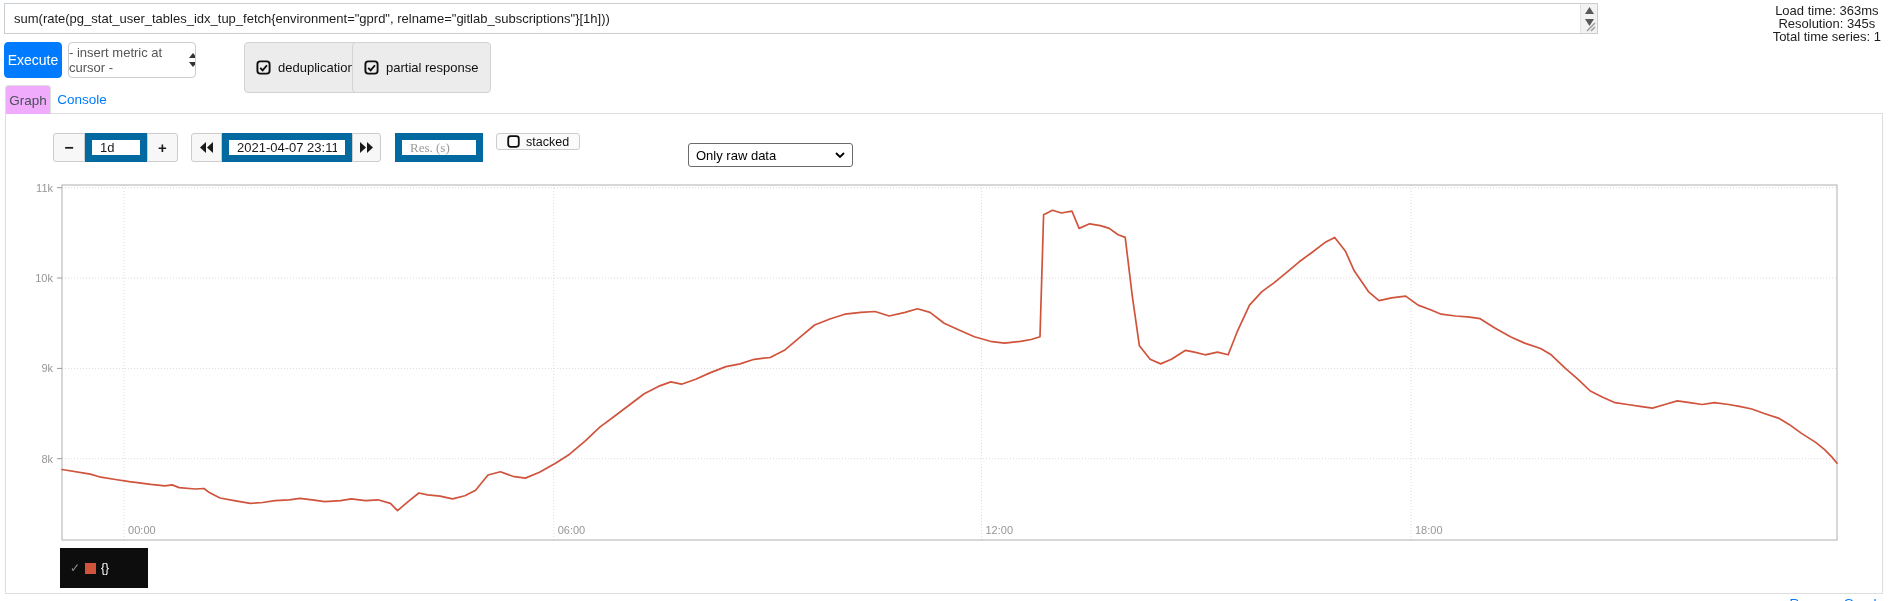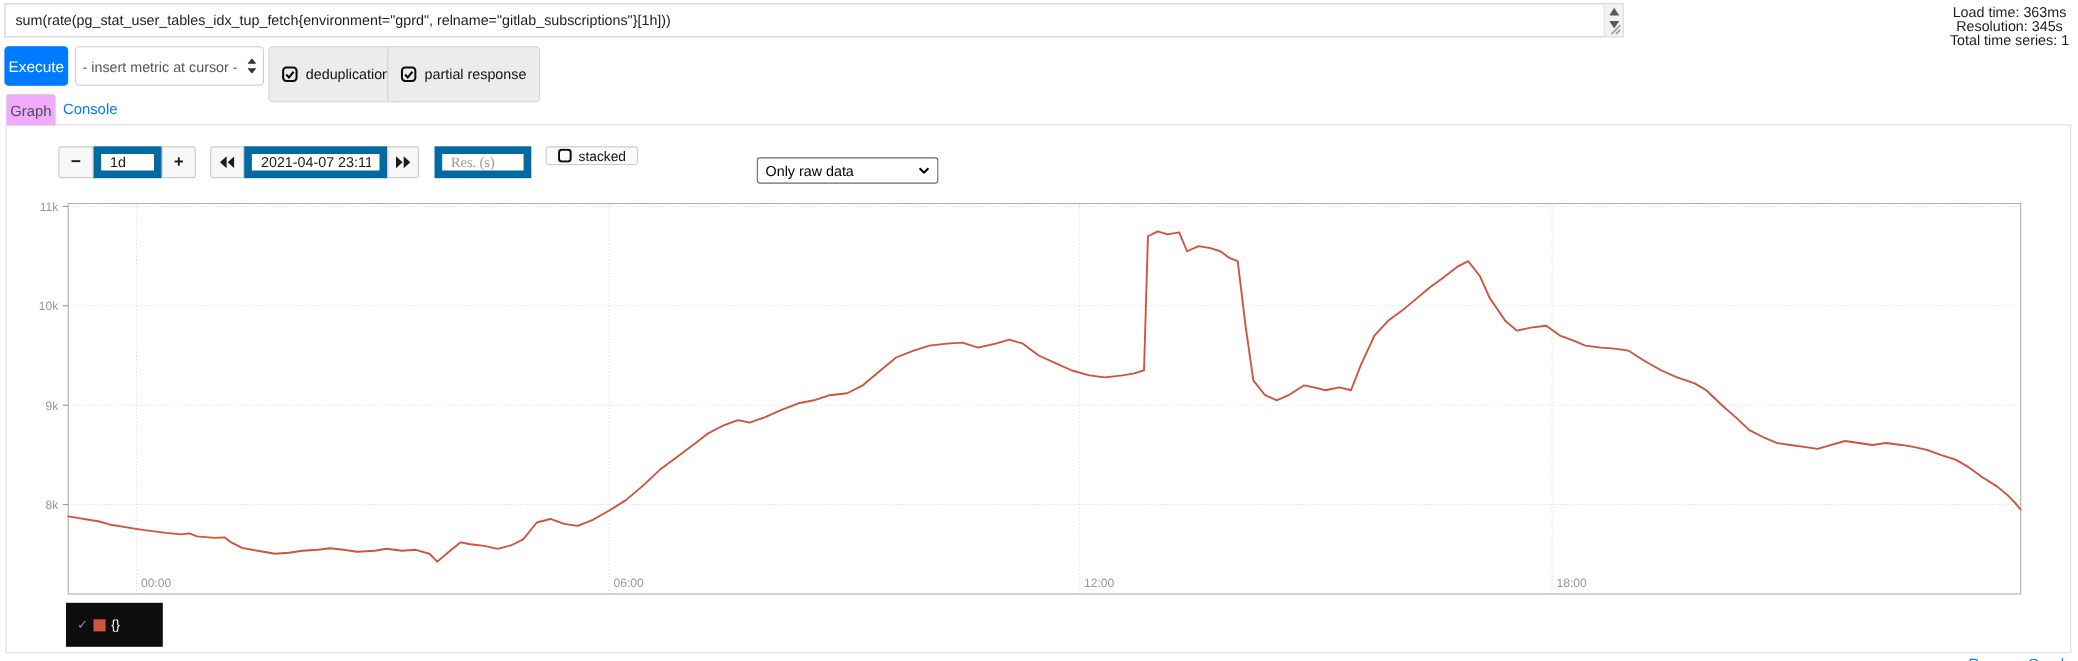--- a/index.html
+++ b/index.html
@@ -8,7 +8,7 @@
   .abs { position:absolute; }
 
   
-  .query-box { left:4px; top:3px; width:1472px; height:31px; border:1px solid #c9ced3;
+  .query-box { left:4px; top:3px; width:1594px; height:31px; border:1px solid #c9ced3;
                background:#fff; font-size:13px; color:#1c1c1c; }
   .query-text { position:absolute; left:9px; top:7px; white-space:nowrap; }
   .qb-scroll { position:absolute; right:0; top:0; bottom:0; width:17px; background:#f2f2f2;

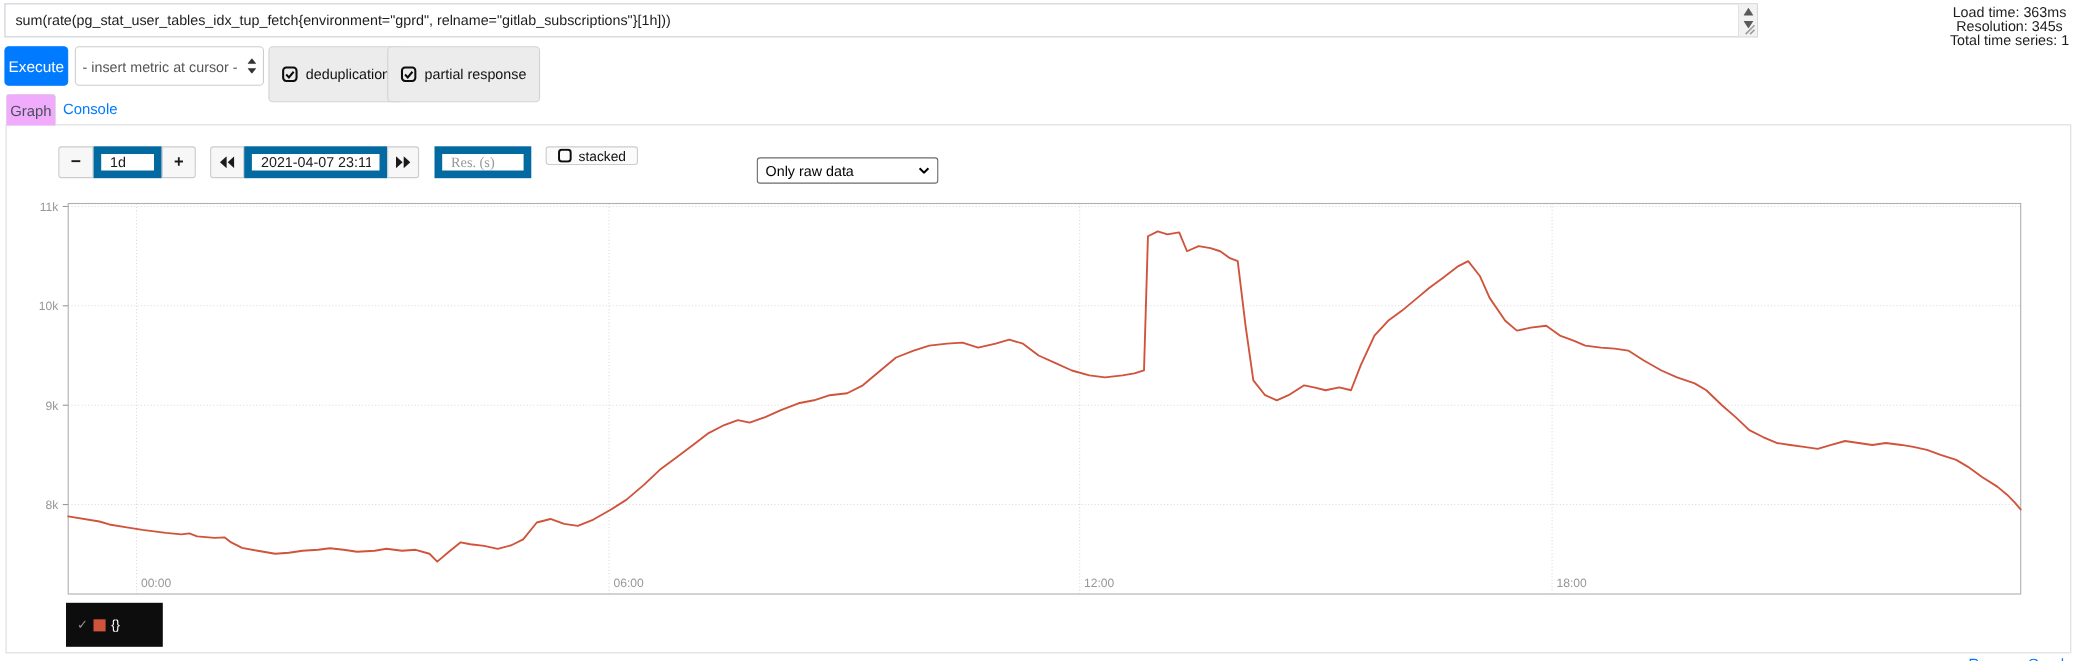--- a/index.html
+++ b/index.html
@@ -23,7 +23,7 @@
   .btn { display:flex; align-items:center; justify-content:center; cursor:pointer; }
   .execute-btn { left:4px; top:42px; width:58px; height:36px; background:#007bff; color:#fff;
                  border:1px solid #007bff; border-radius:4px; font-size:14px; }
-  .insert-select { left:68px; top:42px; width:172px; height:36px; background:#fff;
+  .insert-select { left:68px; top:42px; width:128px; height:36px; background:#fff;
                    border:1px solid #ccc; border-radius:4px; font-size:13px; color:#555;
                    display:flex; align-items:center; justify-content:center; gap:9px; }
   .toggle-btn { top:42px; height:51px; background:#ececec; border:1px solid #d3d3d3;

